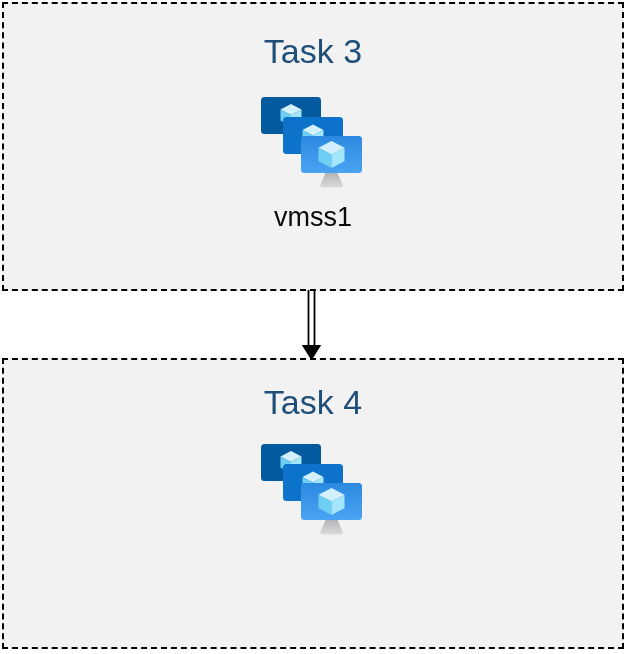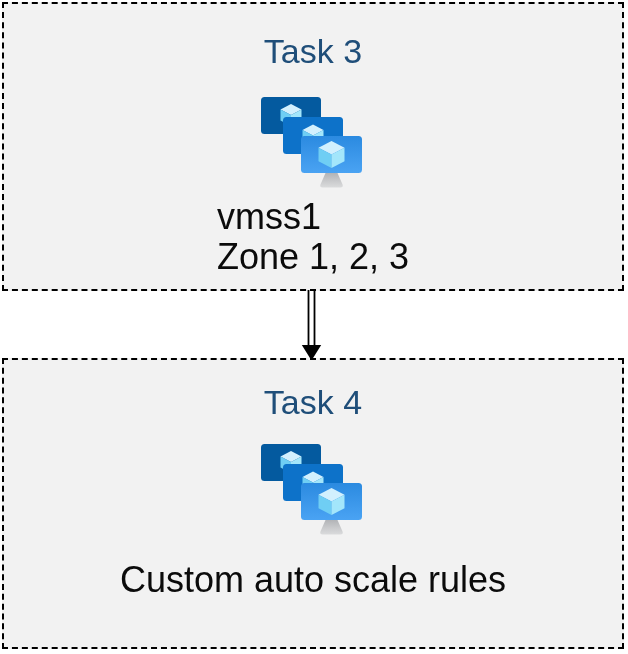--- a/index.html
+++ b/index.html
@@ -43,9 +43,9 @@
 
   .labels {
     margin-top: 6px;
-    text-align: left;
+    text-align: center;
     color: #0b0b0b;
-    font-size: 36px;
+    font-size: 27px;
     line-height: 40px;
     font-weight: 400;
   }

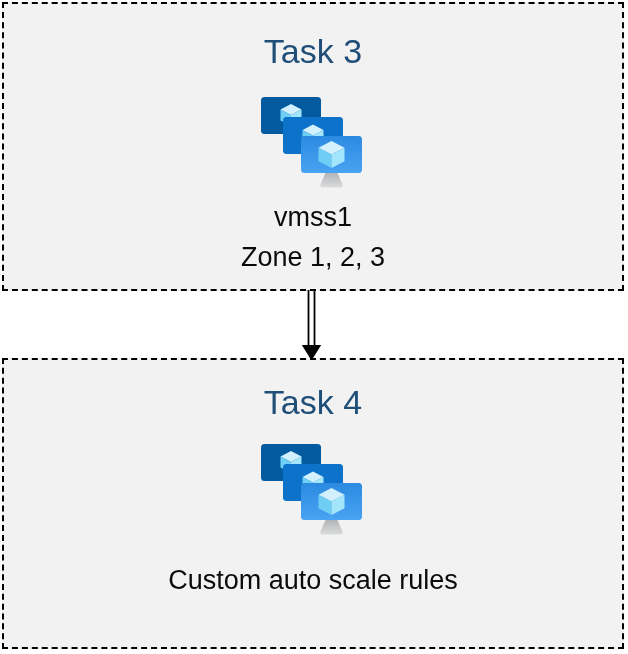--- a/index.html
+++ b/index.html
@@ -99,7 +99,6 @@
 
     <div class="labels">
       <div>vmss1</div>
-      <div>Zone 1, 2, 3</div>
     </div>
   </div>
 

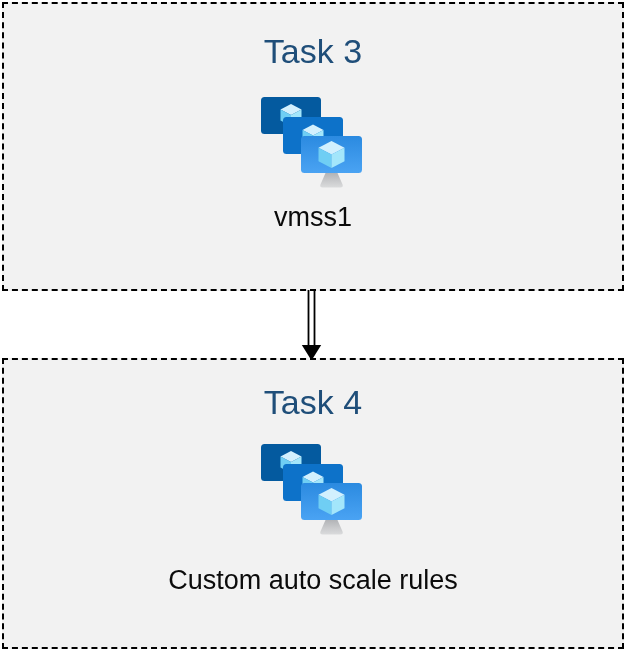--- a/index.html
+++ b/index.html
@@ -127,9 +127,6 @@
       <polygon points="83.5,50.75 70.5,57.5 70.5,71 83.5,64.25" fill="#a3e6fb"></polygon>
     </svg>
 
-    <div class="labels">
-      <div>Custom auto scale rules</div>
-    </div>
   </div>
 
 </div>

